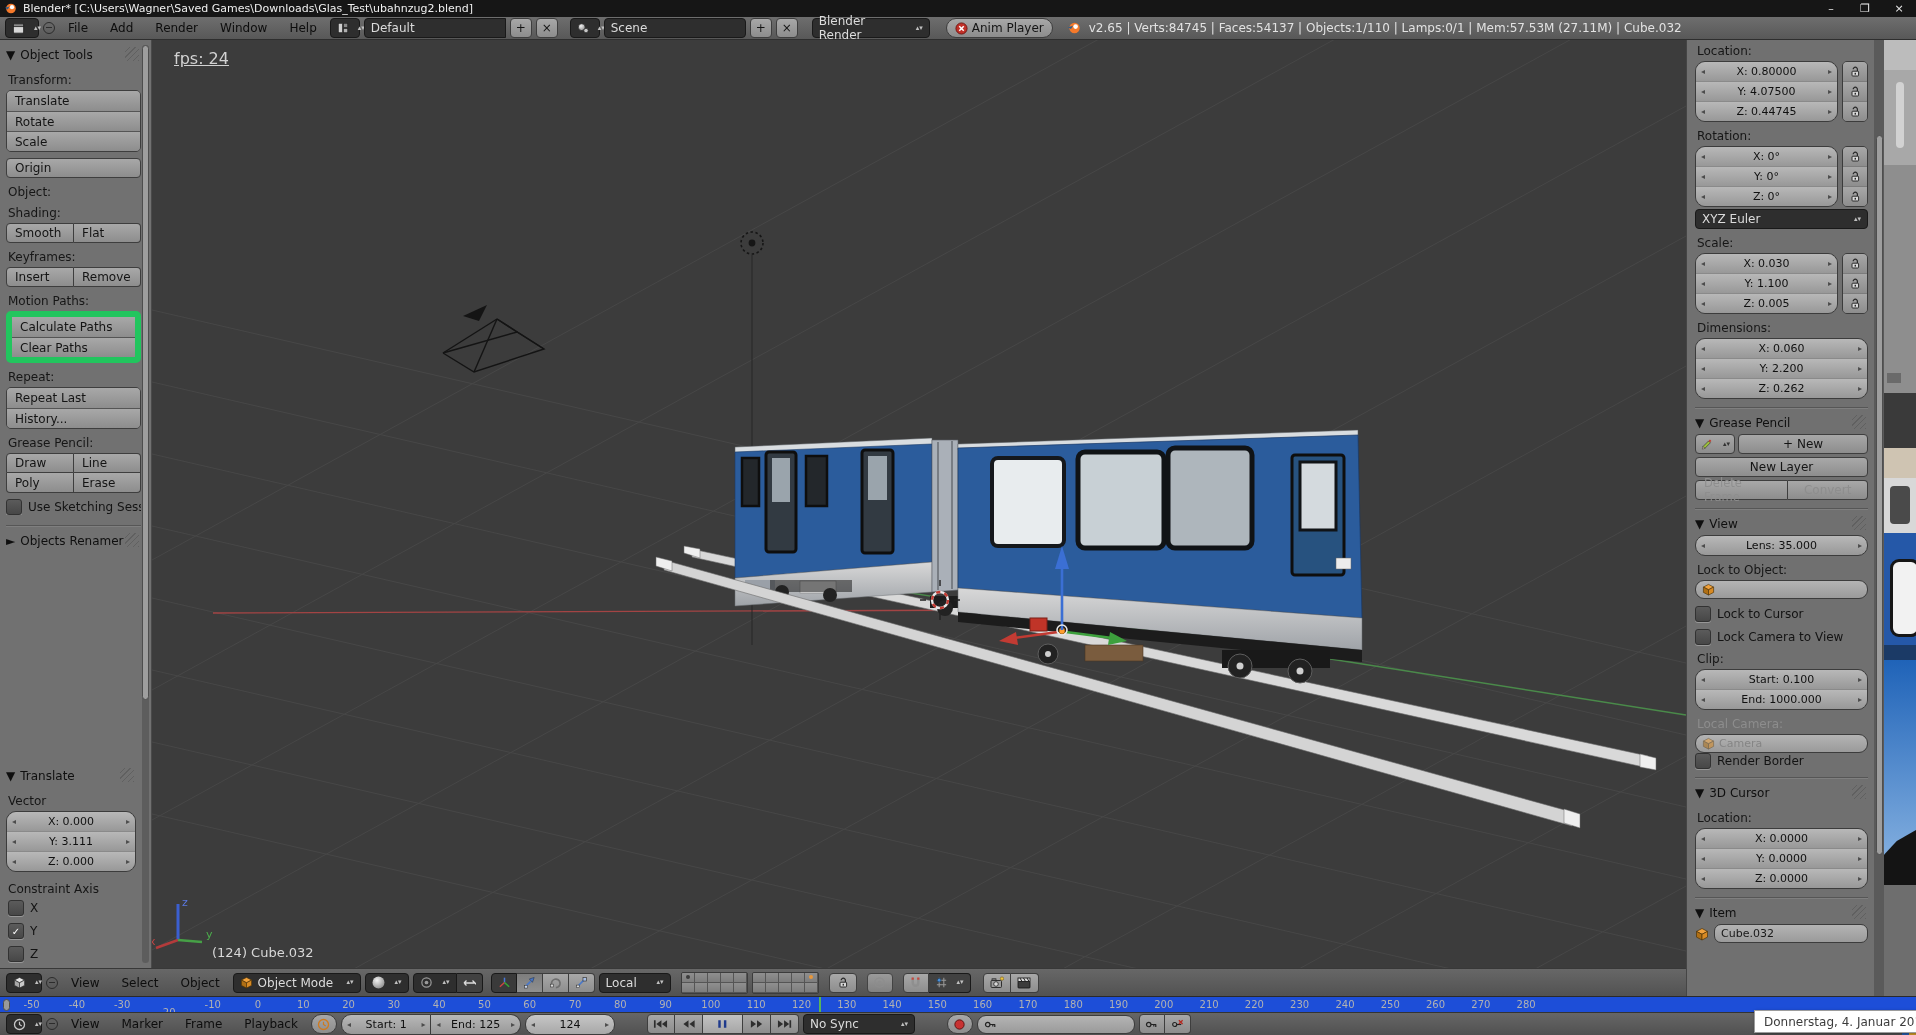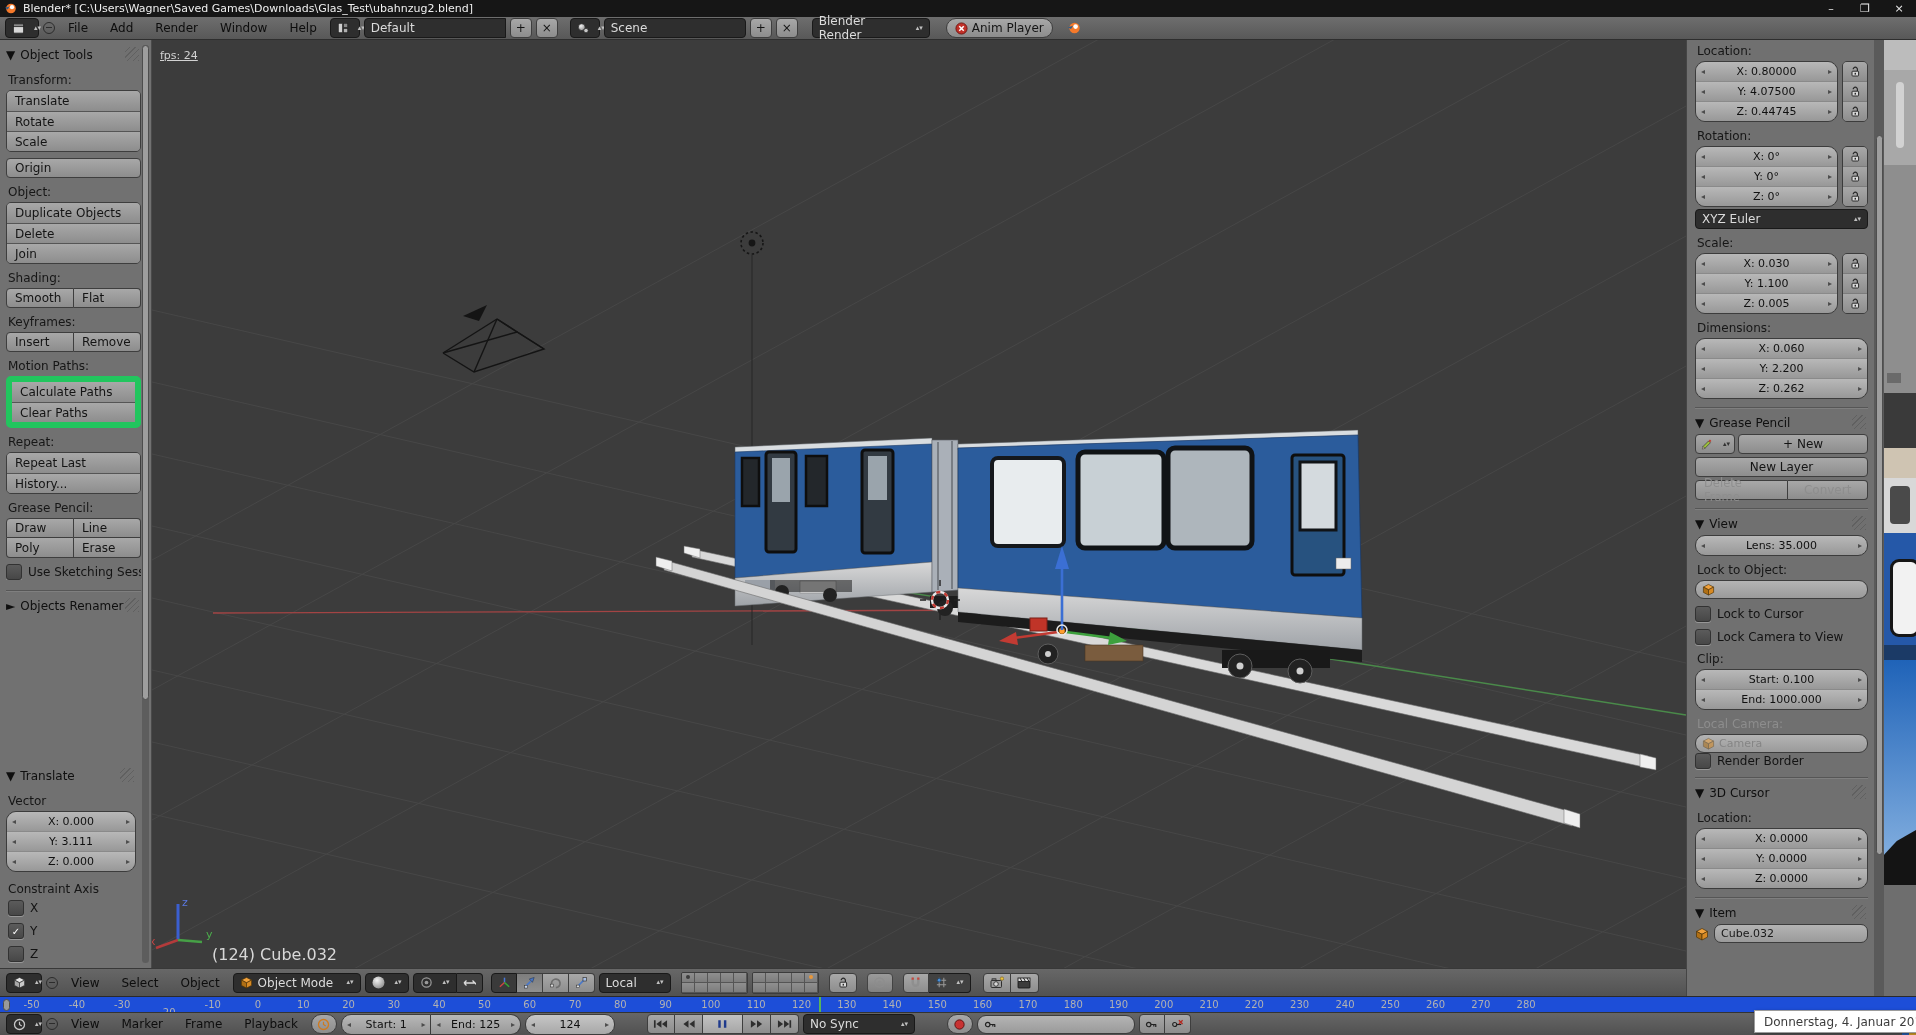--- a/index.html
+++ b/index.html
@@ -293,6 +293,7 @@
     <svg class="icon" width="14" height="14" style="margin-left:10px">
         <use href="#s-logo"></use>
       </svg>
+    <span style="font-size:12px;color:#e2e2e2;margin-left:4px;white-space:nowrap">v2.65 | Verts:84745 | Faces:54137 | Objects:1/110 | Lamps:0/1 | Mem:57.53M (27.11M) | Cube.032</span>
   </div>
 
   <div id="toolshelf">

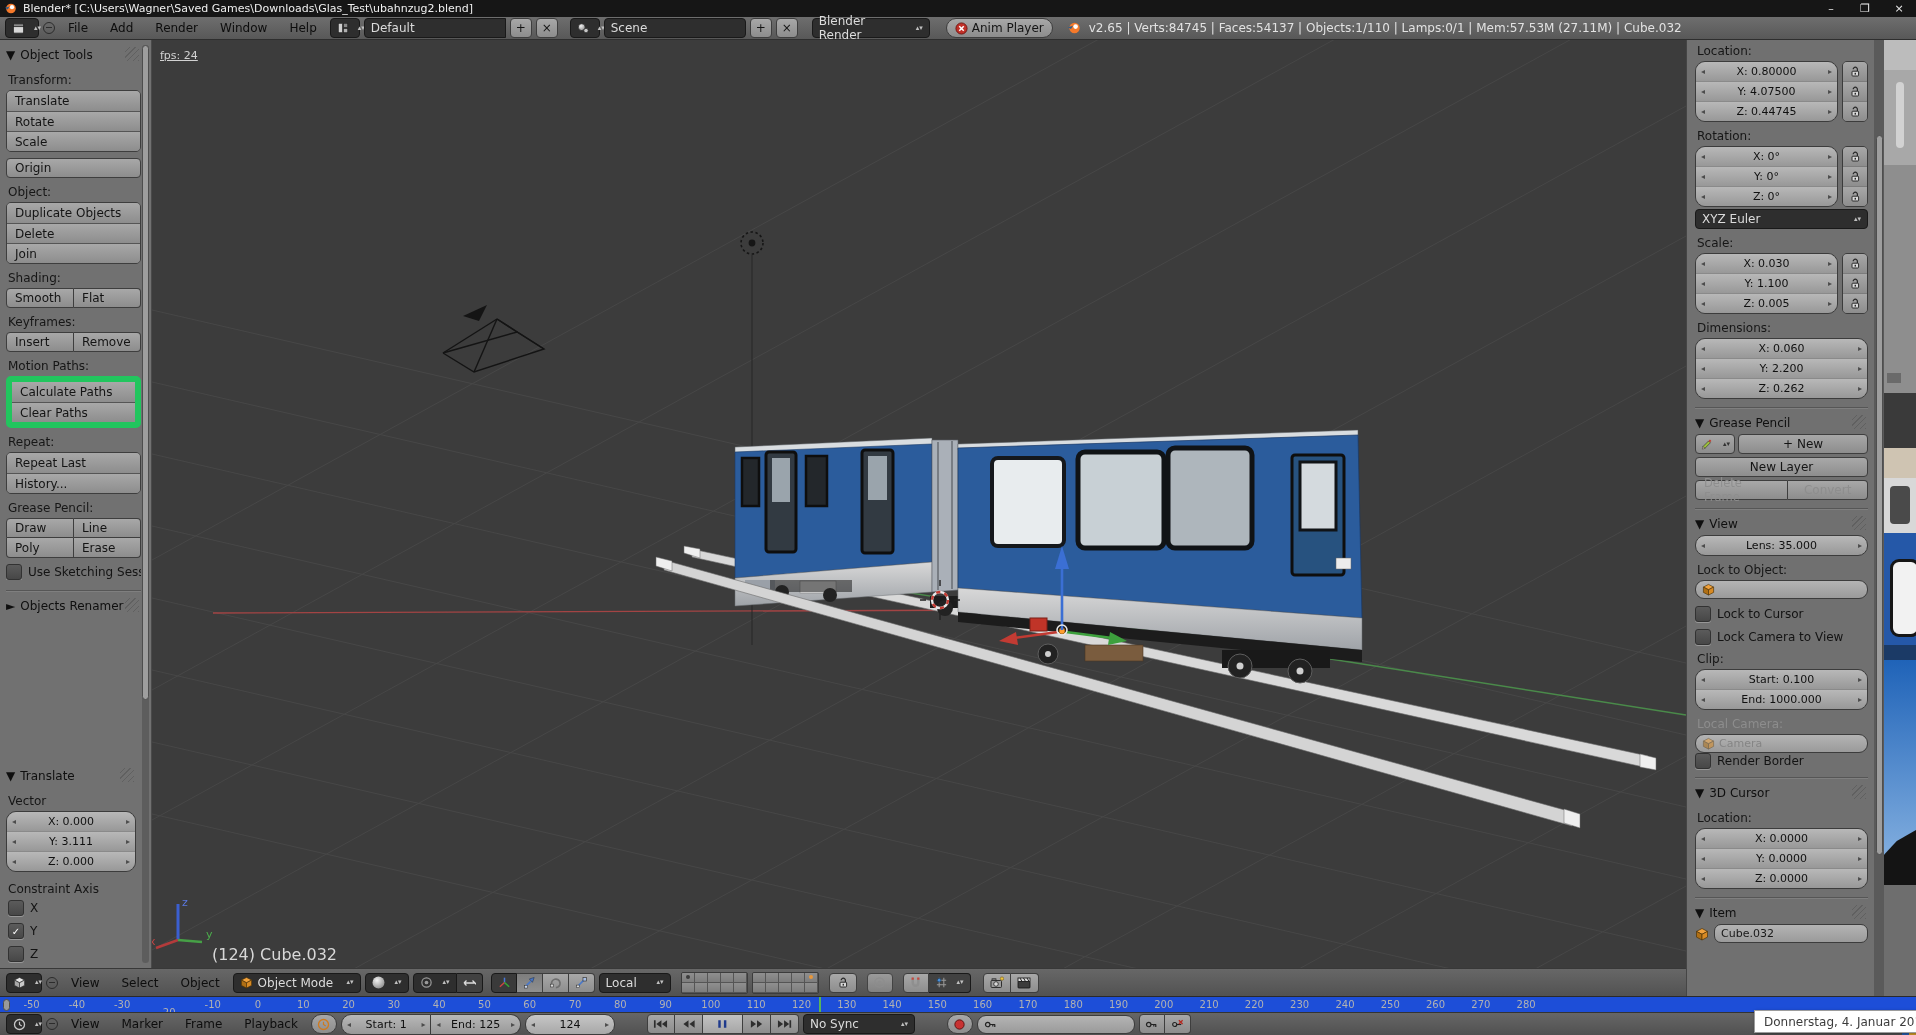--- a/index.html
+++ b/index.html
@@ -53,7 +53,7 @@
   #ts-thumb{position:absolute;left:0;top:0;width:7px;height:655px;border-radius:4px;background:#9e9e9e;border:1px solid #4e4e4e;box-sizing:border-box;}
   #translate-panel{position:absolute;left:6px;top:725px;width:130px;}
   #viewport{position:absolute;left:152px;top:40px;width:1534px;height:928px;background:#3c3c3c;overflow:hidden;}
-  #fps{position:absolute;left:8px;top:9px;color:#d2d2d2;font-size:11px;text-decoration:underline;}
+  #fps{position:absolute;left:22px;top:9px;color:#d2d2d2;font-size:16px;text-decoration:underline;}
   #active-object{position:absolute;left:60px;top:905px;color:#d8d8d8;font-size:16px;}
   #header3d{position:absolute;left:0;top:968px;width:1686px;height:28px;background:linear-gradient(#676767,#525252);
             border-top:1px solid #383838;display:flex;align-items:center;gap:4px;padding:0 6px;box-sizing:border-box;}

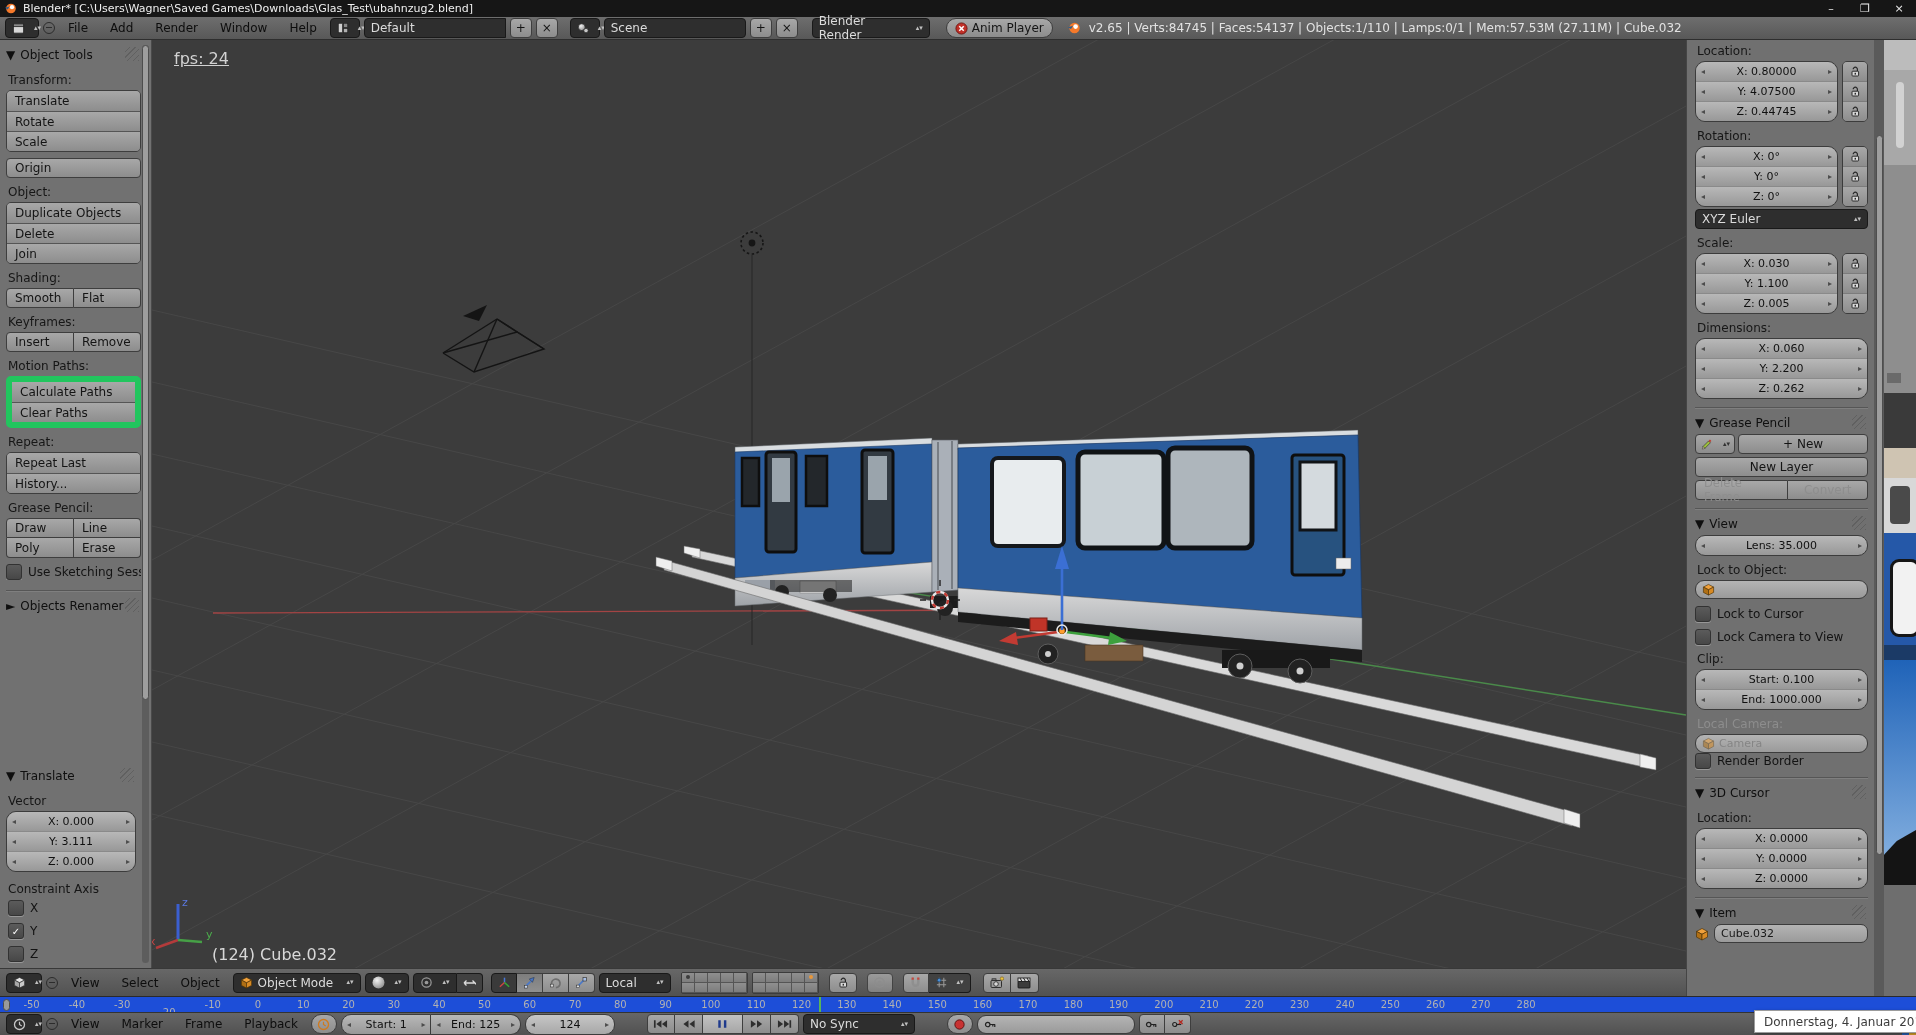--- a/index.html
+++ b/index.html
@@ -310,11 +310,6 @@
     </div>
     <div class="btn" style="margin-top:6px;justify-content:flex-start">Origin</div>
     <div class="seclabel">Object:</div>
-    <div style="border-radius:5px;overflow:hidden;border:1px solid #3e3e3e">
-      <div class="btn" style="border:none;border-radius:0;justify-content:flex-start;white-space:nowrap;overflow:hidden">Duplicate Objects</div>
-      <div class="btn" style="border:none;border-top:1px solid #555;border-radius:0;justify-content:flex-start">Delete</div>
-      <div class="btn" style="border:none;border-top:1px solid #555;border-radius:0;justify-content:flex-start">Join</div>
-    </div>
     <div class="seclabel">Shading:</div>
     <div style="display:flex">
       <div class="btn" style="flex:1;border-radius:4px 0 0 4px;justify-content:flex-start">Smooth</div>

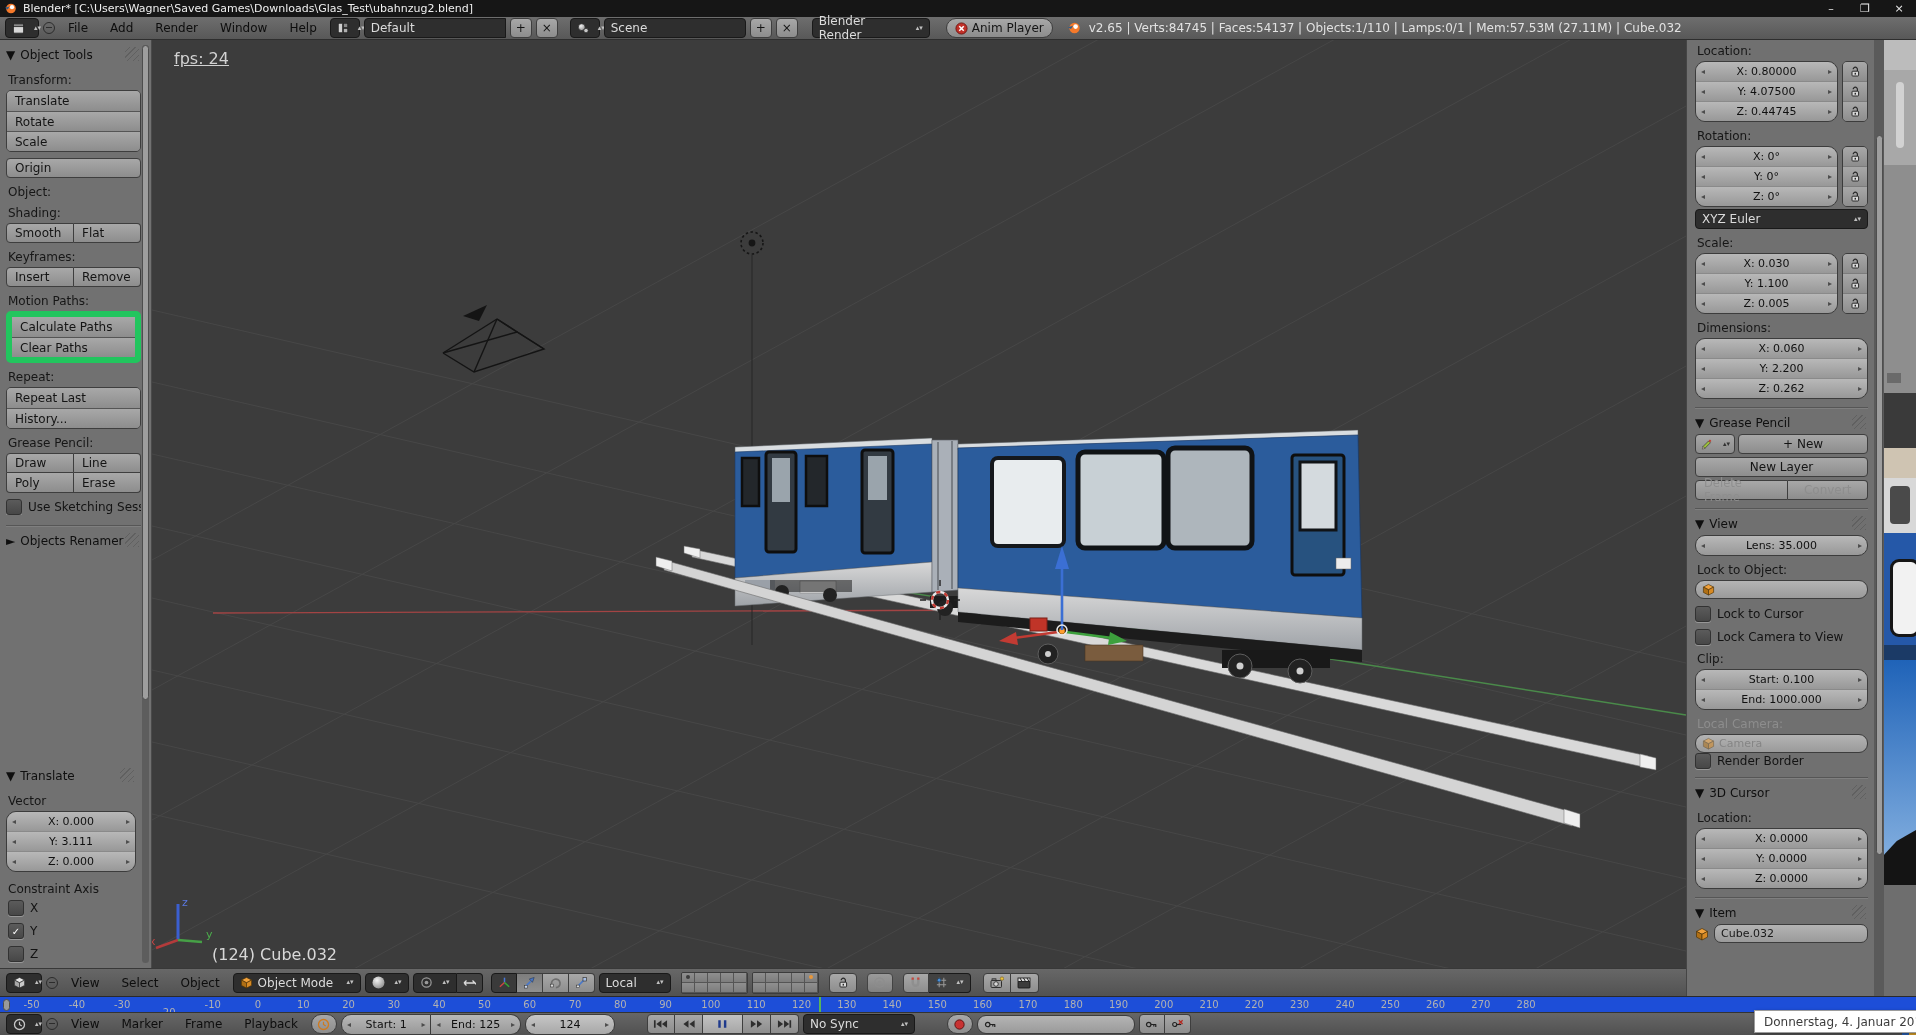--- a/index.html
+++ b/index.html
@@ -54,7 +54,7 @@
   #translate-panel{position:absolute;left:6px;top:725px;width:130px;}
   #viewport{position:absolute;left:152px;top:40px;width:1534px;height:928px;background:#3c3c3c;overflow:hidden;}
   #fps{position:absolute;left:22px;top:9px;color:#d2d2d2;font-size:16px;text-decoration:underline;}
-  #active-object{position:absolute;left:60px;top:905px;color:#d8d8d8;font-size:16px;}
+  #active-object{position:absolute;left:60px;top:905px;color:#d8d8d8;font-size:13px;}
   #header3d{position:absolute;left:0;top:968px;width:1686px;height:28px;background:linear-gradient(#676767,#525252);
             border-top:1px solid #383838;display:flex;align-items:center;gap:4px;padding:0 6px;box-sizing:border-box;}
   #npanel{position:absolute;left:1686px;top:40px;width:188px;height:956px;background:#707070;box-sizing:border-box;

